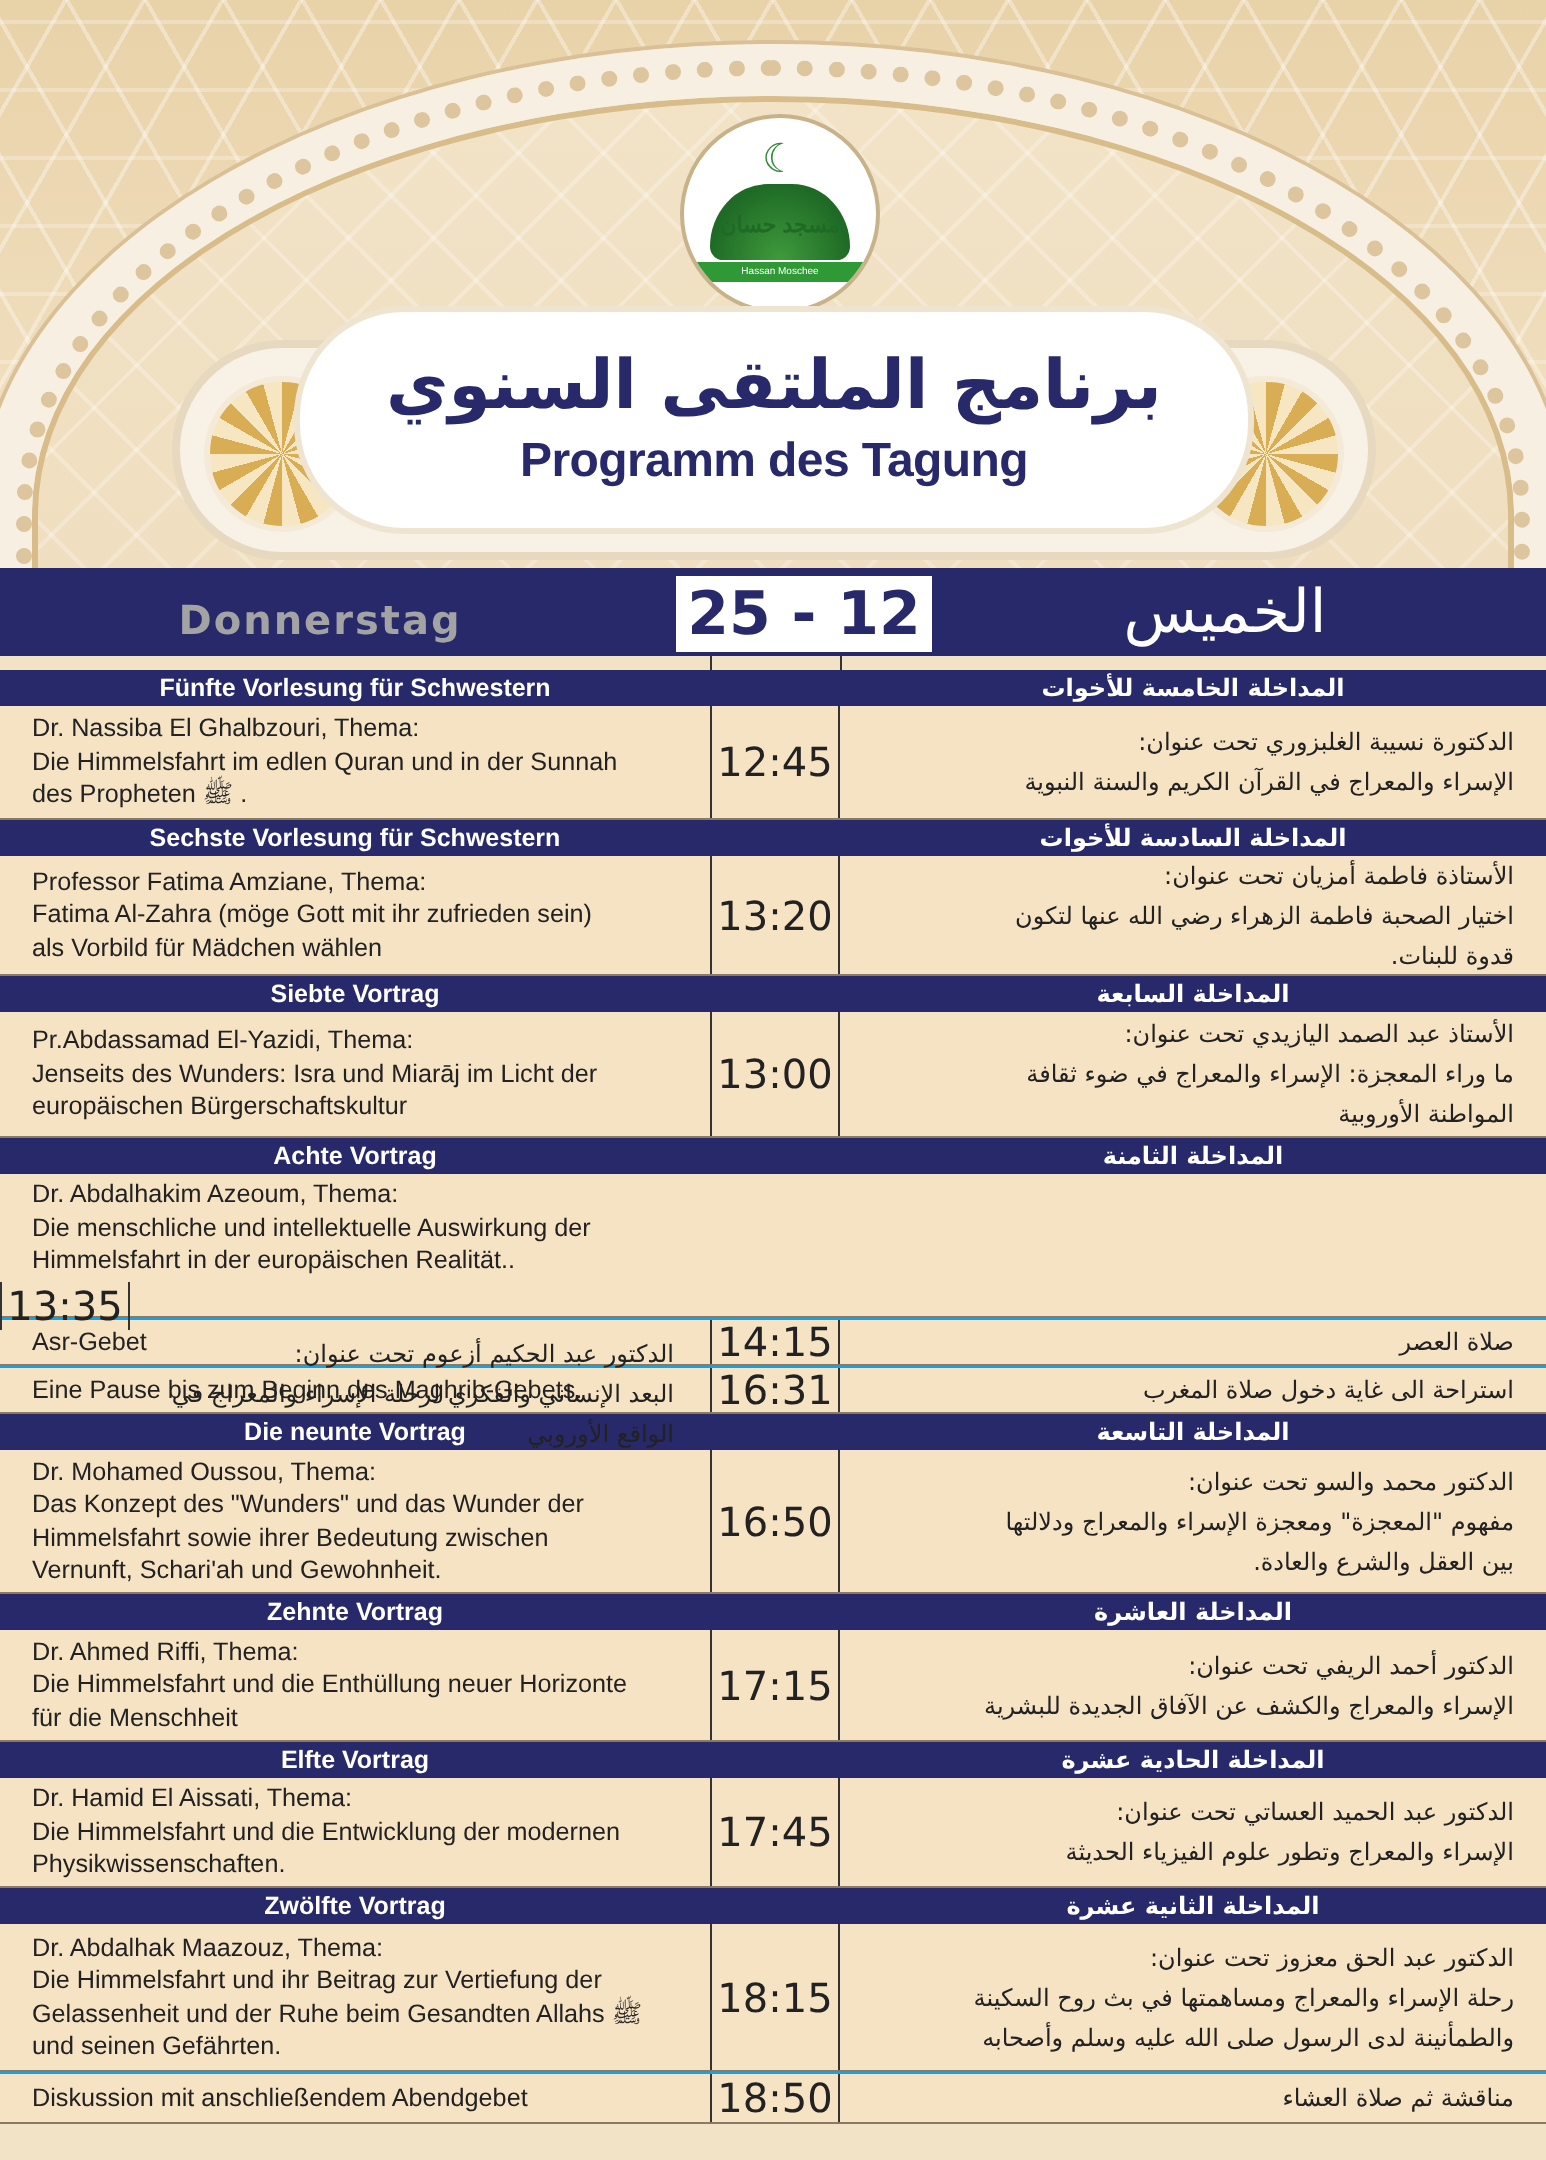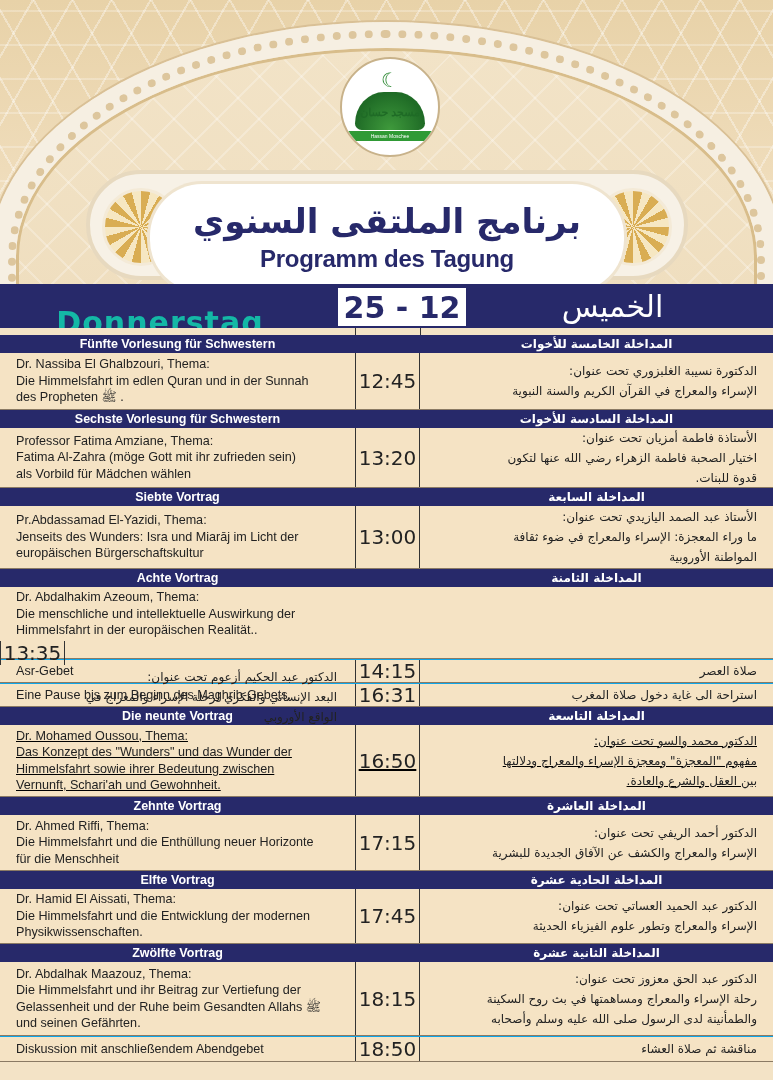--- a/index.html
+++ b/index.html
@@ -68,7 +68,7 @@
   .rosette.left { left: 12px; }
   .rosette.right { right: 12px; }
   .title-pill {
-    position: absolute; left: 150px; top: 184px; width: 474px; height: 108px;
+    position: absolute; left: 150px; top: 156px; width: 474px; height: 108px;
     background: #ffffff;
     border-radius: 52px;
     display: flex; flex-direction: column; align-items: center; justify-content: center;

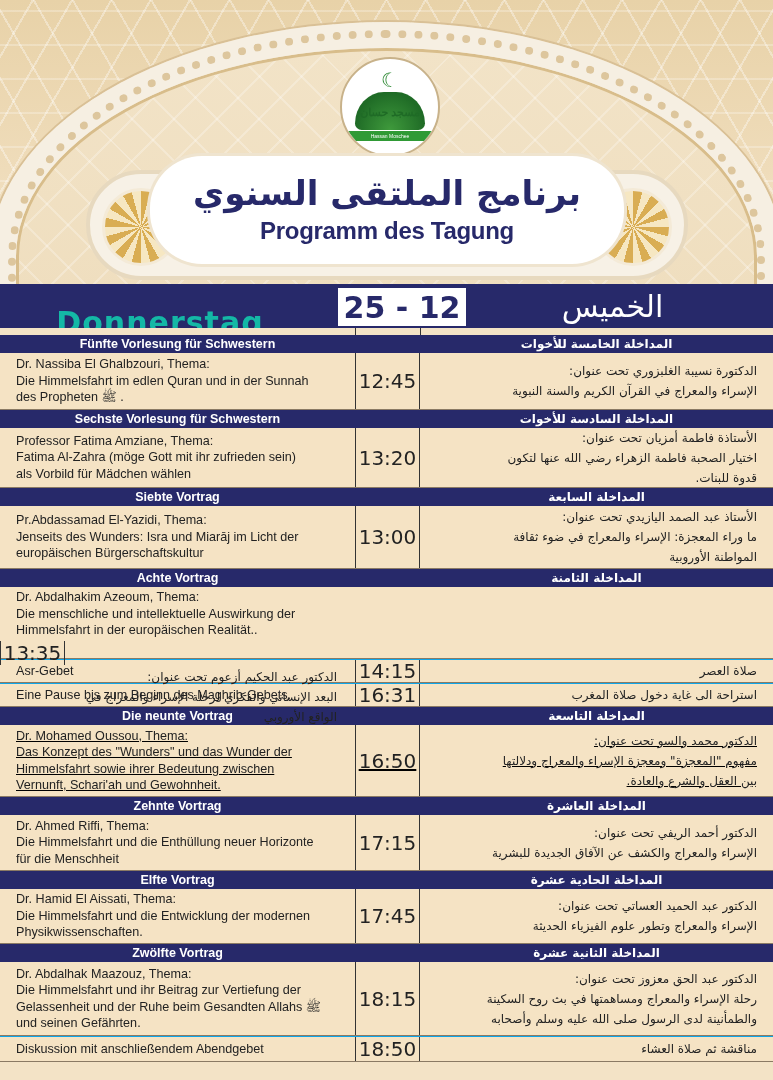--- a/index.html
+++ b/index.html
@@ -89,9 +89,9 @@
     background: #27296a;
   }
   .day-de {
-    position: absolute; left: 0; top: 16px; width: 320px; height: 44px;
+    position: absolute; left: 0; top: 4px; width: 320px; height: 44px;
     display: flex; align-items: center; justify-content: center;
-    color: #14b8a6; font-size: 30px; font-weight: bold; letter-spacing: 1px;
+    color: #a3a3a3; font-size: 20px; font-weight: bold; letter-spacing: 1px;
     font-family: "DejaVu Sans", sans-serif;
   }
   .day-date {

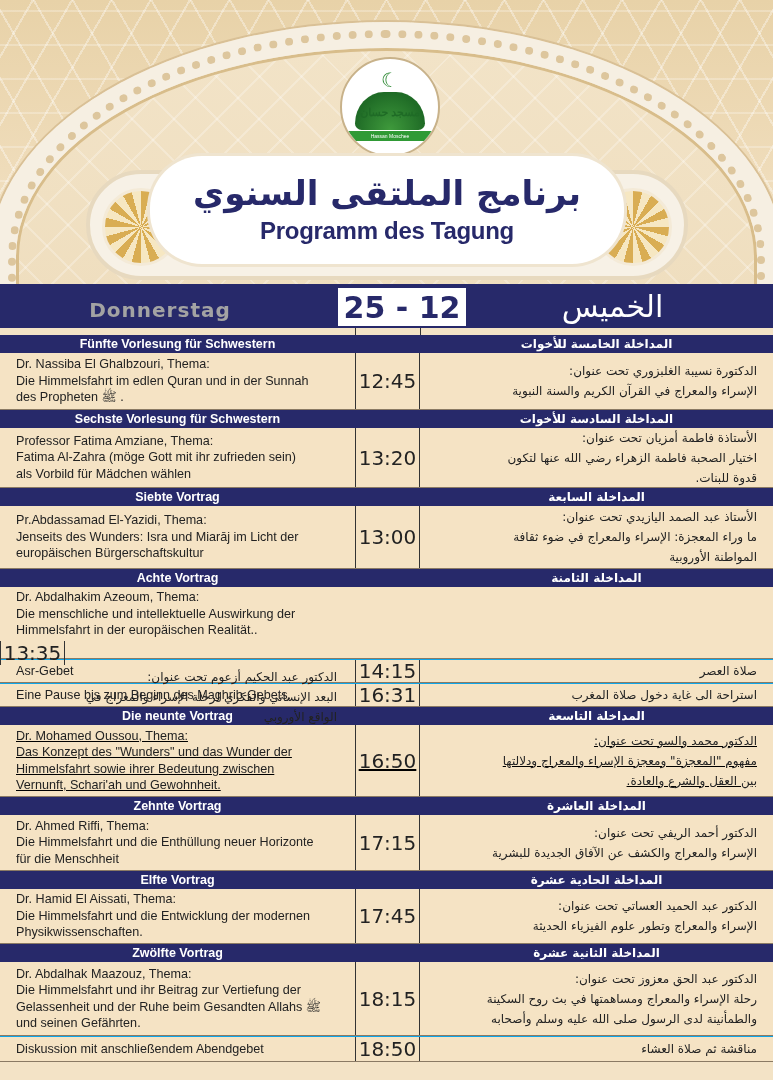--- a/index.html
+++ b/index.html
@@ -275,7 +275,7 @@
       <div class="sp"></div>
       <div class="ar">المداخلة التاسعة</div>
     </div>
-    <div class="row" style="height: 72px; text-decoration: underline;">
+    <div class="row" style="height: 72px;">
       <div class="cell-de">
         <span class="line">Dr. Mohamed Oussou, Thema:</span>
         <span class="line">Das Konzept des "Wunders" und das Wunder der</span>

